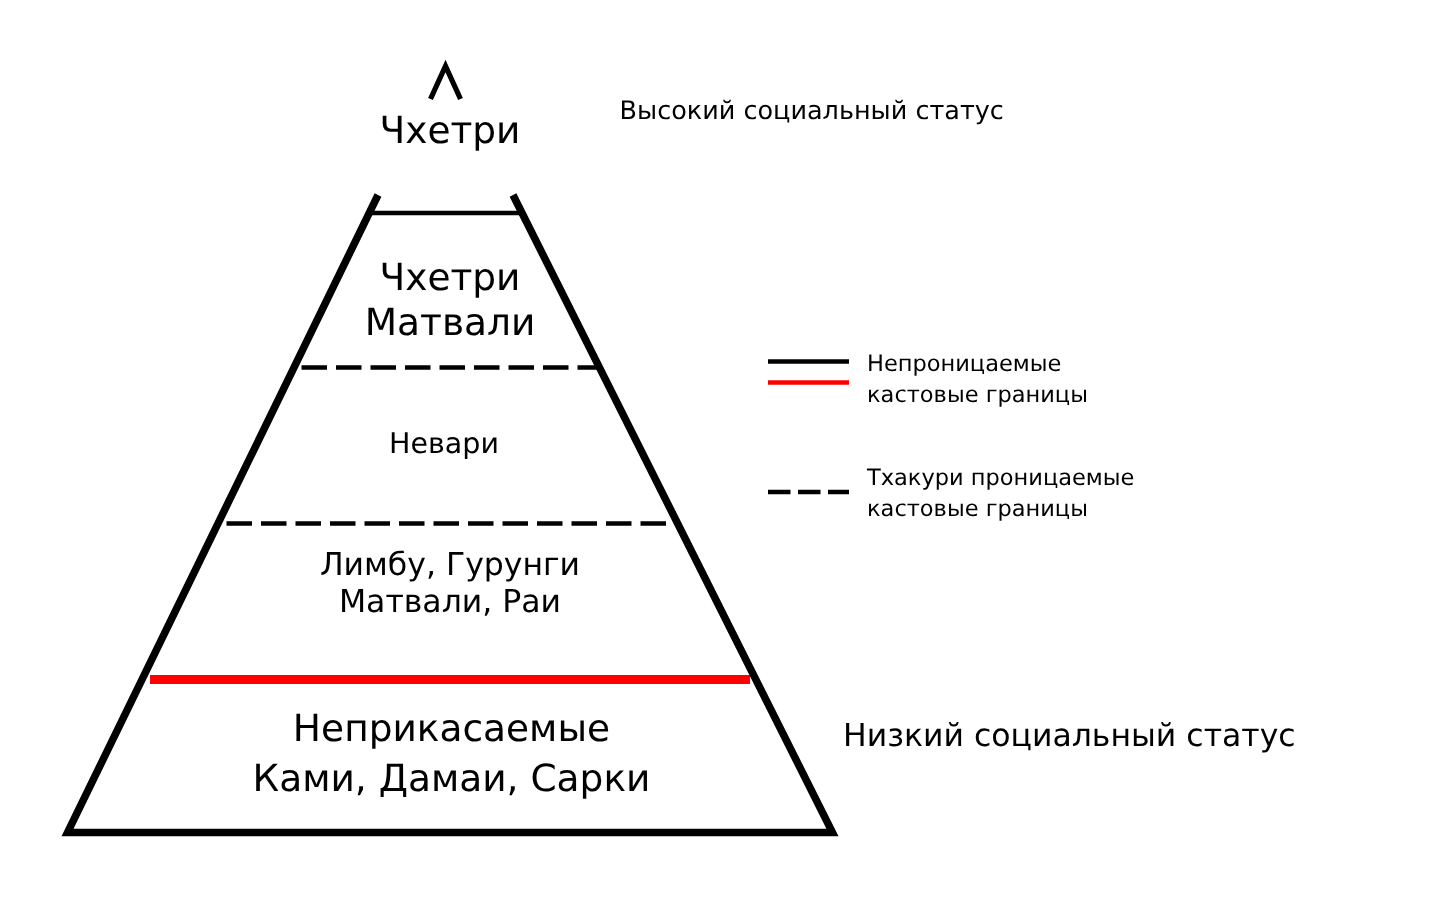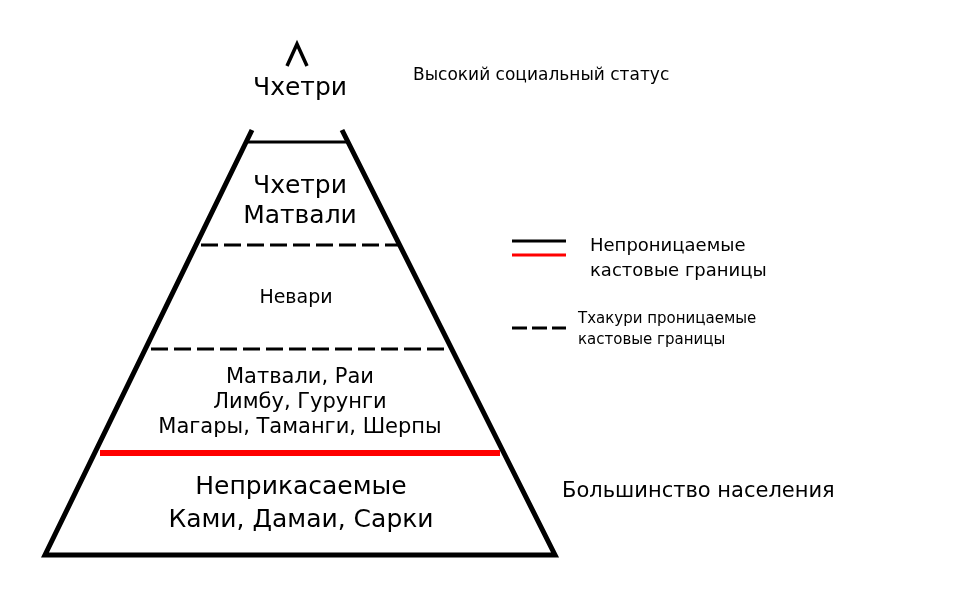--- a/index.html
+++ b/index.html
@@ -57,7 +57,7 @@
   <div>Большинство населения</div>
 </div>
 
-<div class="t" style="left:578px; top:232px; font-size:18px; line-height:1.4;margin-left:12px;">
+<div class="t" style="left:578px; top:232px; font-size:15px; line-height:1.4;">
   <div>Непроницаемые</div>
   <div>кастовые границы</div>
 </div>

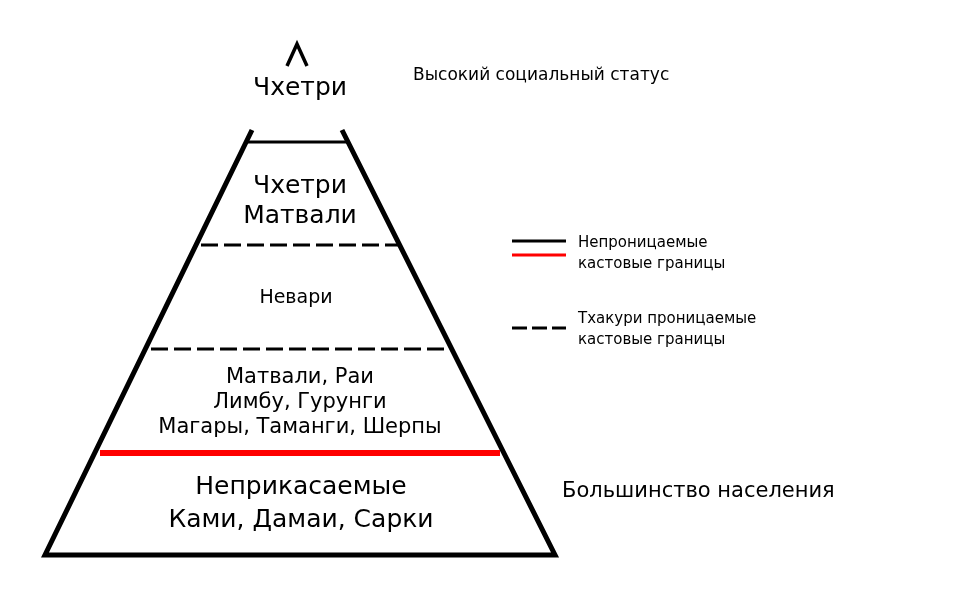--- a/index.html
+++ b/index.html
@@ -43,8 +43,8 @@
   <div>Невари</div>
 </div>
 <div class="t c" style="left:300px; top:364px; font-size:21px; line-height:1.2;">
+  <div>Лимбу, Гурунги</div>
   <div>Матвали, Раи</div>
-  <div>Лимбу, Гурунги</div>
   <div>Магары, Таманги, Шерпы</div>
 </div>
 <div class="t c" style="left:301px; top:470px; font-size:25px; line-height:1.3;">

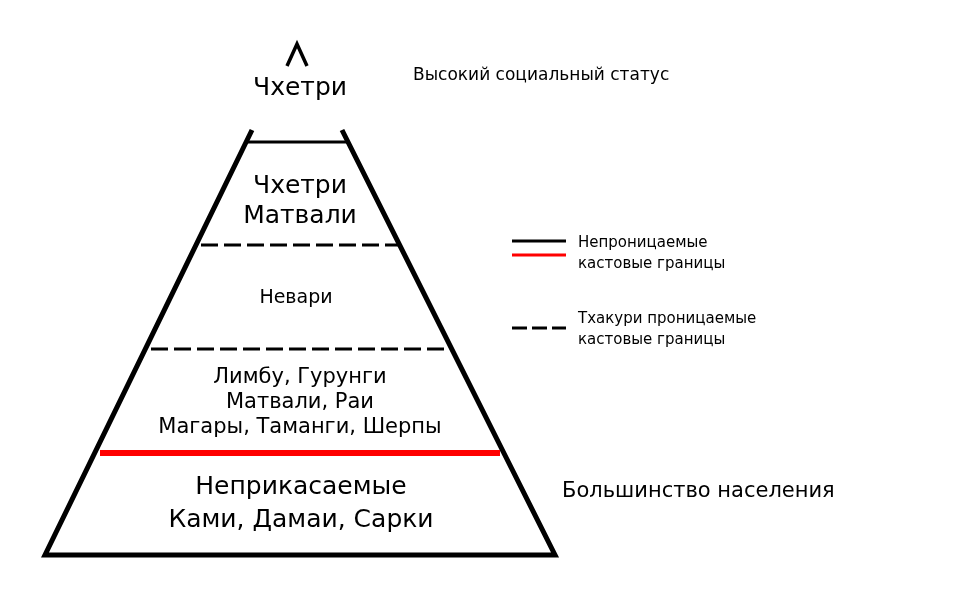--- a/index.html
+++ b/index.html
@@ -45,7 +45,6 @@
 <div class="t c" style="left:300px; top:364px; font-size:21px; line-height:1.2;">
   <div>Лимбу, Гурунги</div>
   <div>Матвали, Раи</div>
-  <div>Магары, Таманги, Шерпы</div>
 </div>
 <div class="t c" style="left:301px; top:470px; font-size:25px; line-height:1.3;">
   <div>Неприкасаемые</div>

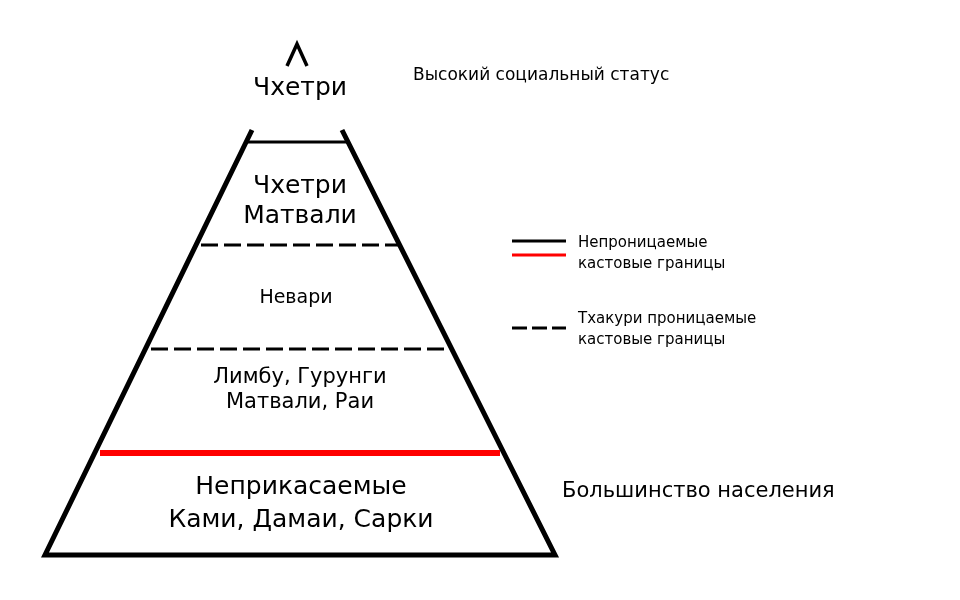--- a/index.html
+++ b/index.html
@@ -53,6 +53,7 @@
 
 <div class="t" style="left:413px; top:66px; font-size:17px;">Высокий социальный статус</div>
 <div class="t" style="left:562px; top:477px; font-size:21px; line-height:1.3;">
+  <div>Низкий социальный статус</div>
   <div>Большинство населения</div>
 </div>
 

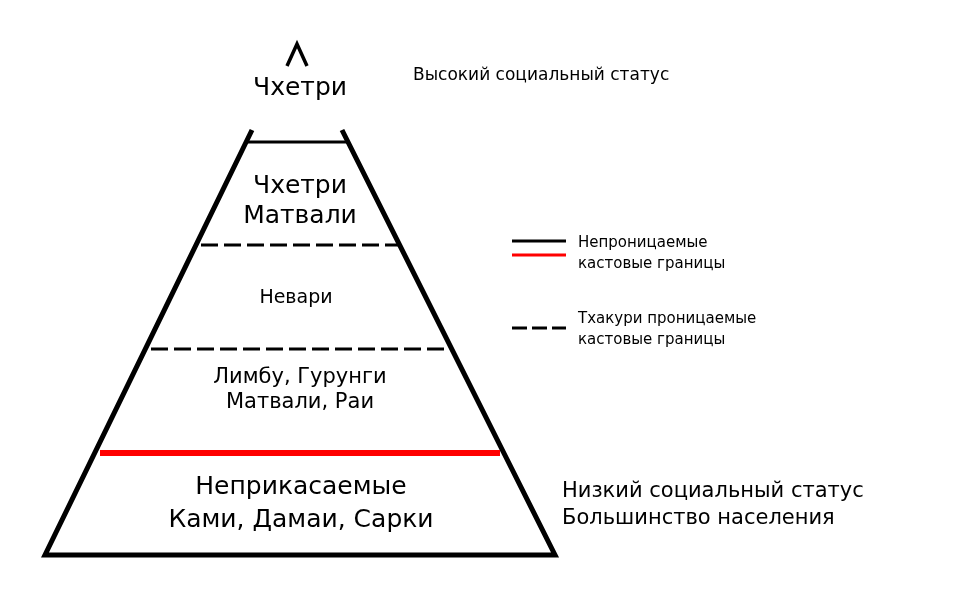--- a/index.html
+++ b/index.html
@@ -54,7 +54,6 @@
 <div class="t" style="left:413px; top:66px; font-size:17px;">Высокий социальный статус</div>
 <div class="t" style="left:562px; top:477px; font-size:21px; line-height:1.3;">
   <div>Низкий социальный статус</div>
-  <div>Большинство населения</div>
 </div>
 
 <div class="t" style="left:578px; top:232px; font-size:15px; line-height:1.4;">

